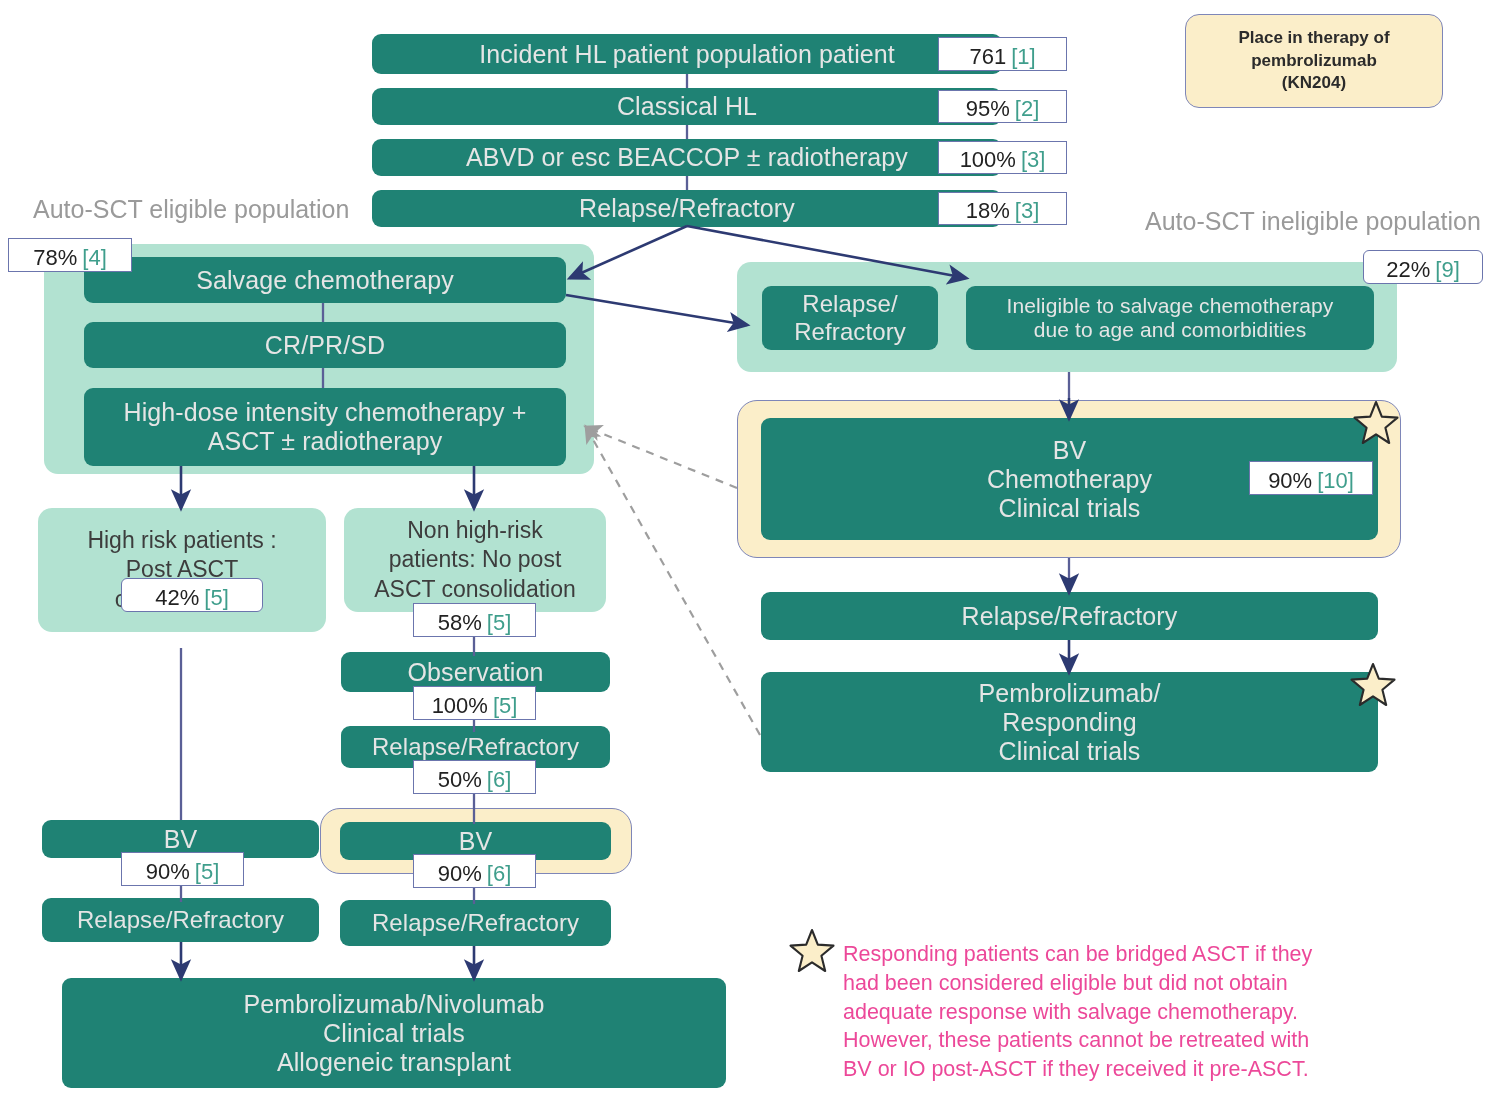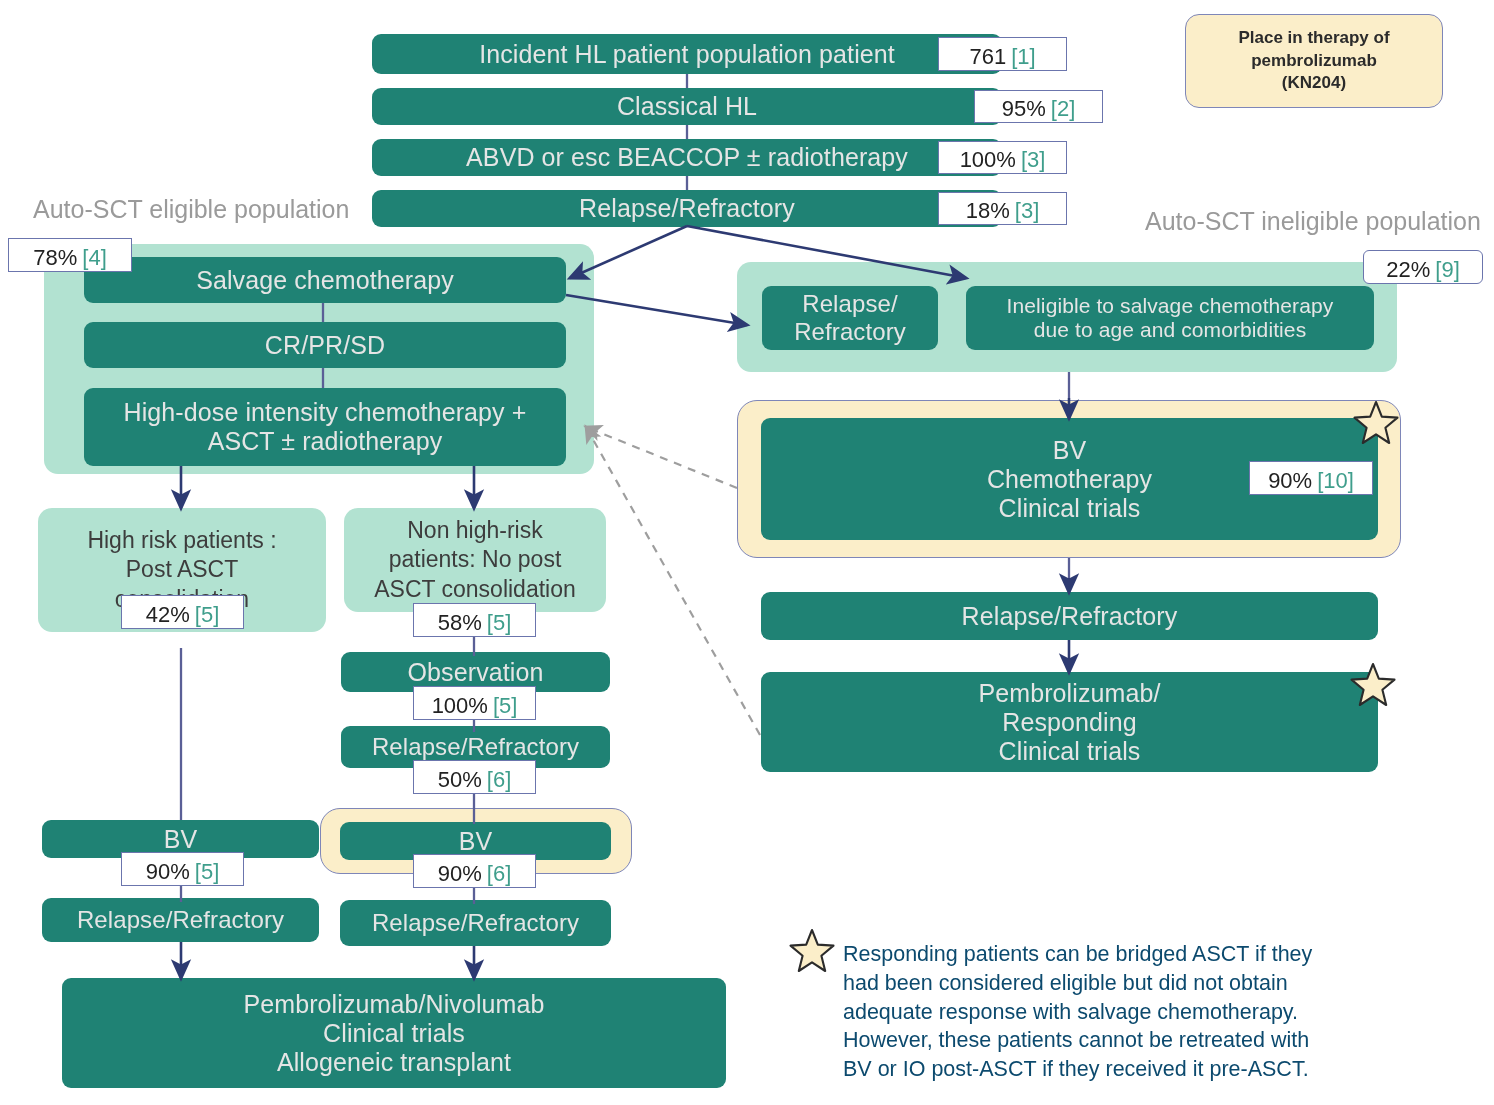--- a/index.html
+++ b/index.html
@@ -166,7 +166,7 @@
   <div class="teal" style="left:372px; top:88px; width:630px; height:37px;">
     <span>Classical HL</span>
   </div>
-  <div class="pct" style="left:938px; top:90px; width:129px; height:33px;margin-left:36px;">
+  <div class="pct" style="left:938px; top:90px; width:129px; height:33px;">
     <span>95%</span>
     <span class="ref">[2]</span>
   </div>

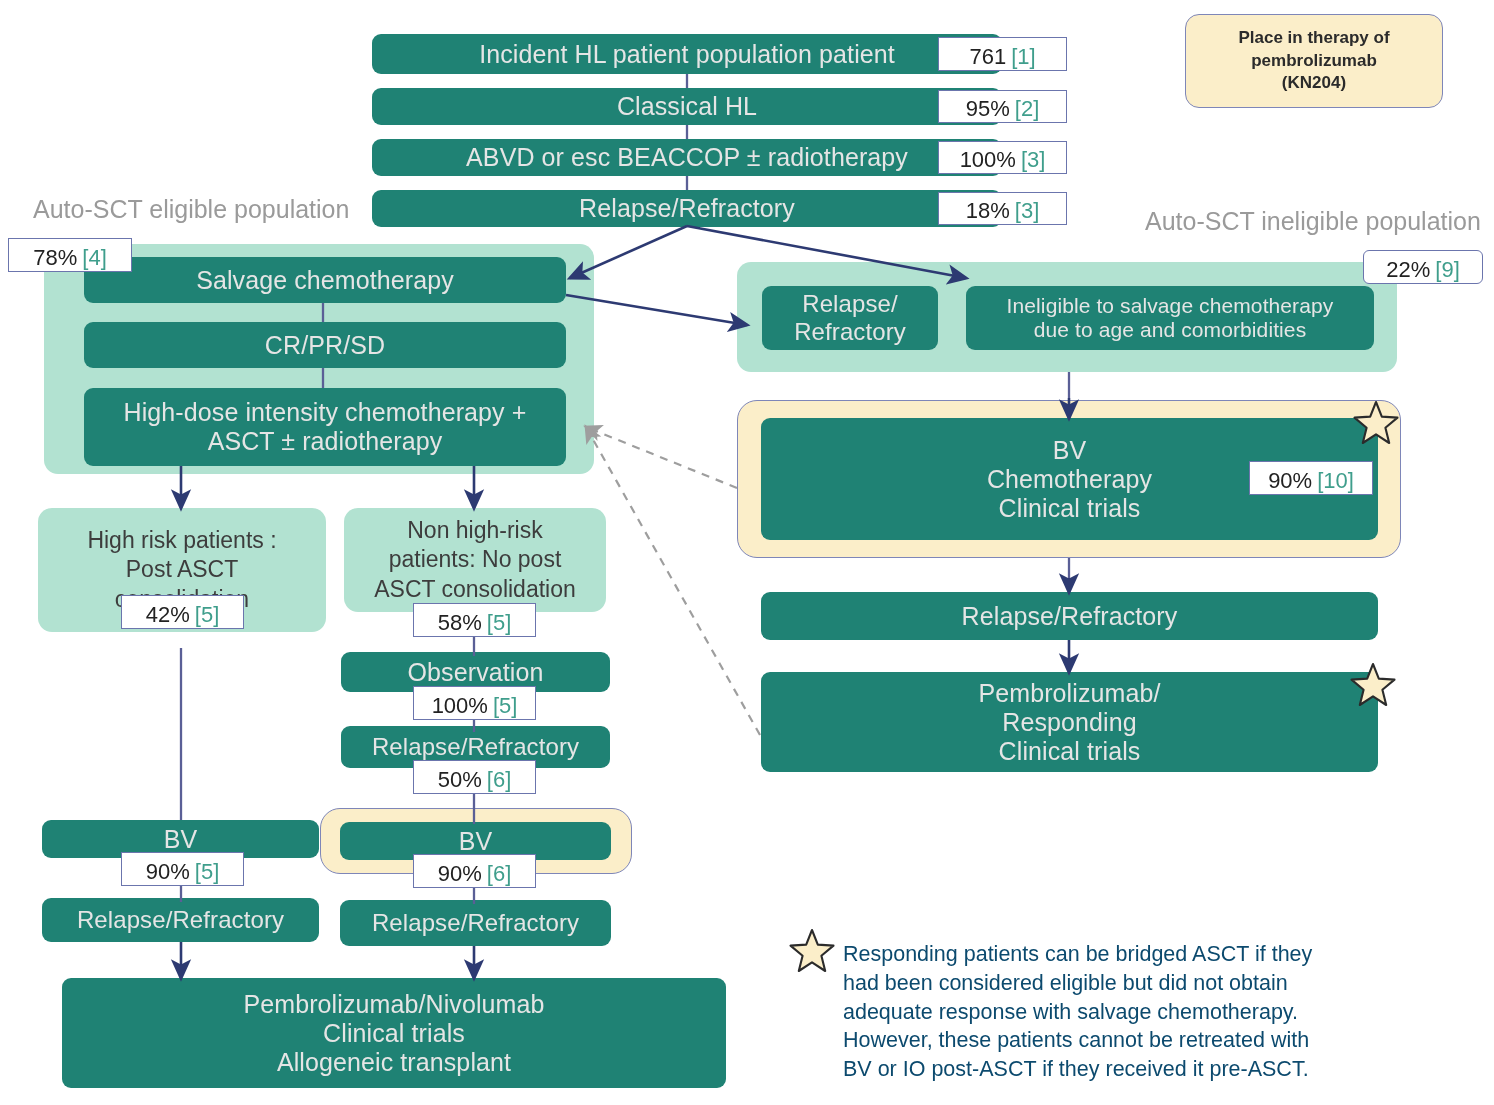--- a/index.html
+++ b/index.html
@@ -267,7 +267,7 @@
       <div>consolidation</div>
     </div>
   </div>
-  <div class="pct" style="left:121px; top:595px; width:123px; height:34px;">
+  <div class="pct" style="left:121px; top:578px; width:142px; height:34px;border-radius:6px;">
     <span>42%</span>
     <span class="ref">[5]</span>
   </div>

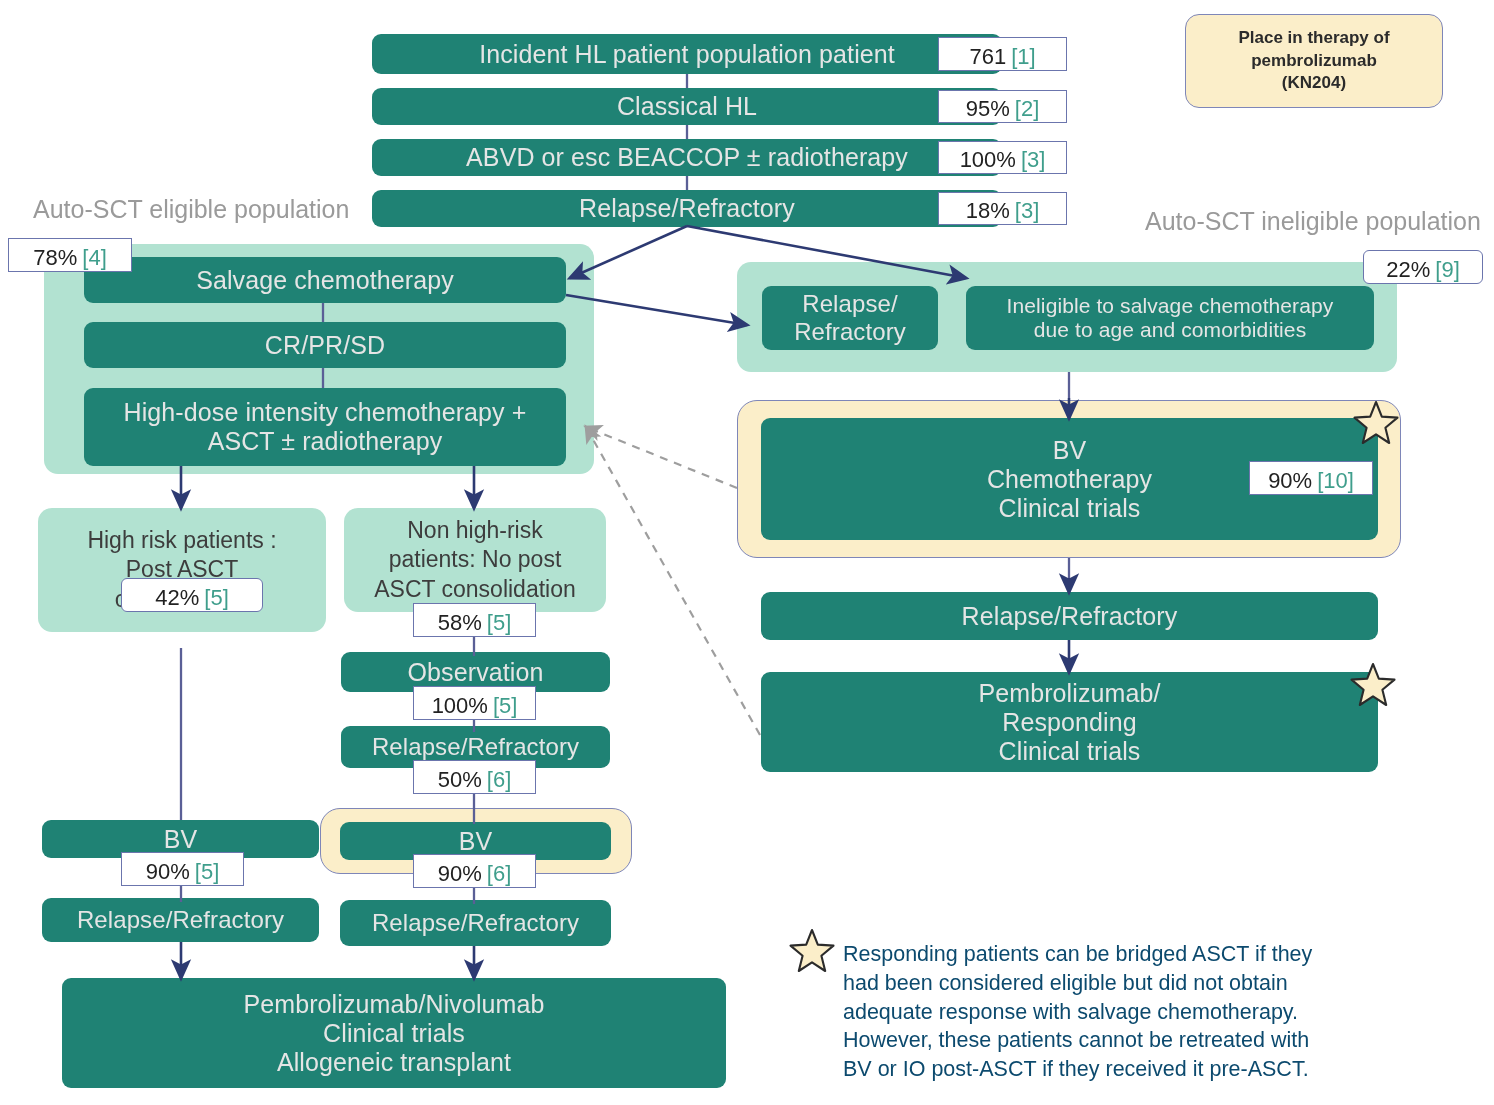--- a/index.html
+++ b/index.html
@@ -81,7 +81,7 @@
 
   .footnote {
     position: absolute;
-    color: #0c4a6e;
+    color: #ec4899;
     font-size: 21.5px;
     line-height: 1.34;
     white-space: pre-line;

